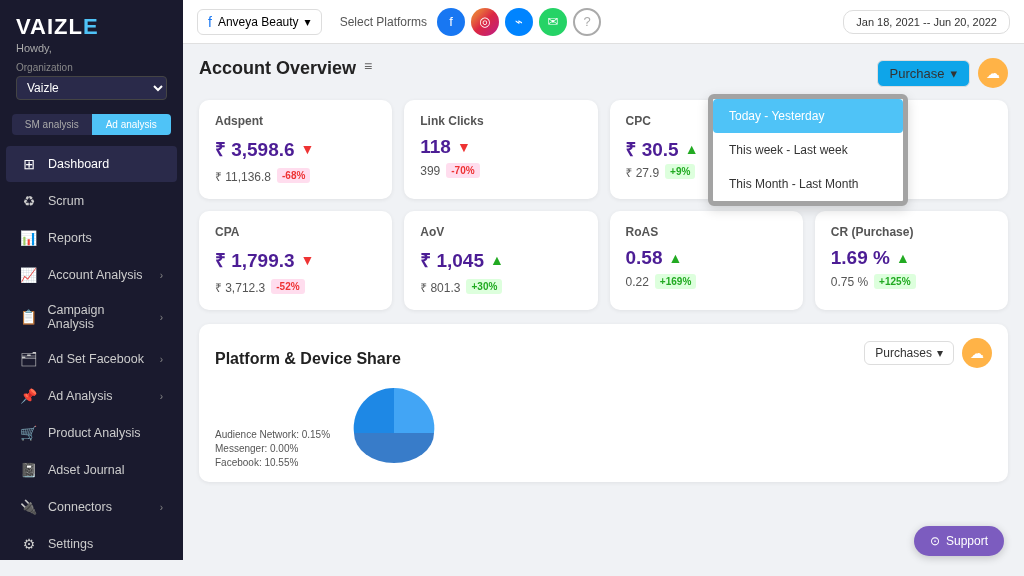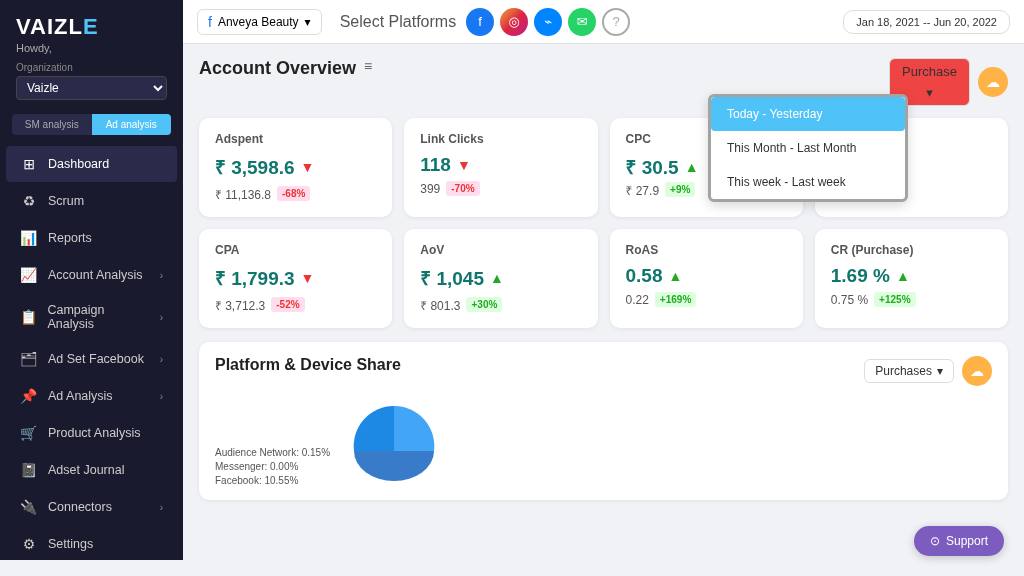--- a/index.html
+++ b/index.html
@@ -103,7 +103,7 @@
       gap: 6px;
     }
     .fb-icon { color: #1877f2; font-size: 14px; }
-    .platform-label { color: #555; font-size: 16px; margin-left: 8px; text-align: right; }
+    .platform-label { color: #555; font-size: 12px; margin-left: 8px; text-align: right; }
     .platform-icons { display: flex; gap: 6px; align-items: center; }
     .p-icon {
       width: 28px; height: 28px; border-radius: 50%;

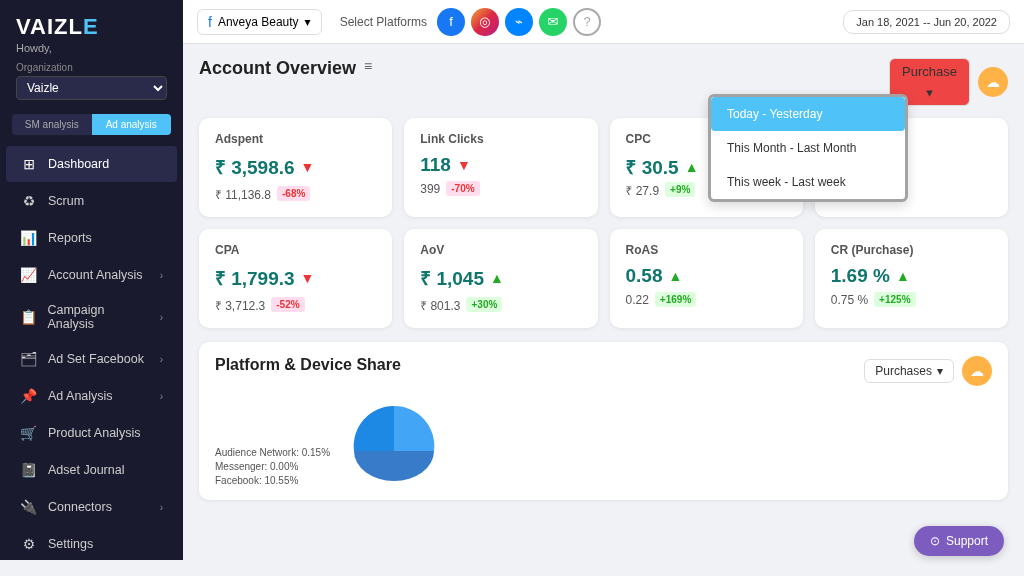--- a/index.html
+++ b/index.html
@@ -163,7 +163,7 @@
     .purchase-btn {
       display: flex;
       align-items: center;
-      background: #ef4444;
+      background: #0ea5e9;
       border: 1px solid #ddd;
       border-radius: 6px;
       padding: 5px 12px;
@@ -171,7 +171,6 @@
       cursor: pointer;
       gap: 6px;
       color: #333;
-      flex-direction: column;
     }
     .cloud-icon {
       width: 30px; height: 30px; border-radius: 50%;

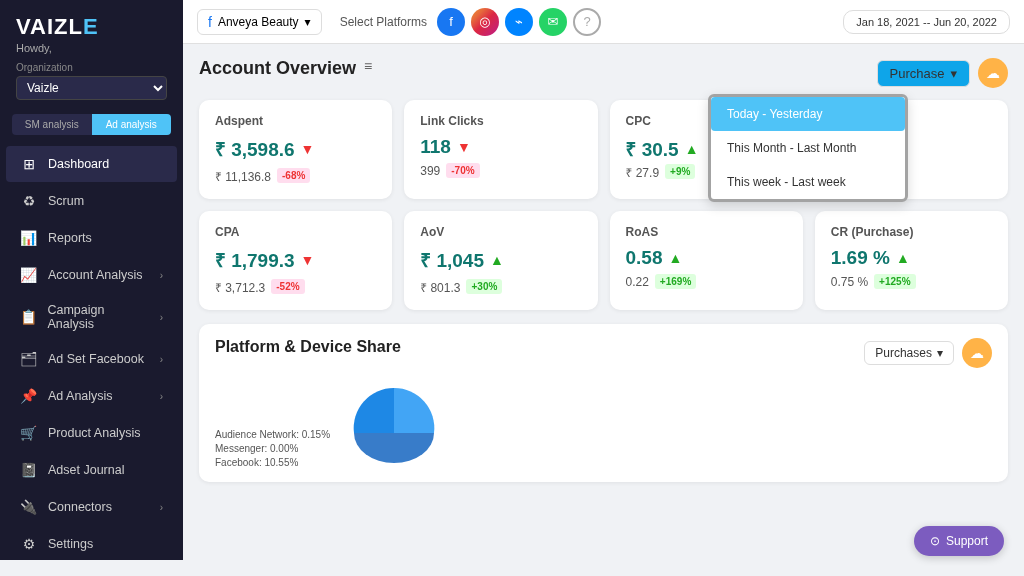--- a/index.html
+++ b/index.html
@@ -146,7 +146,7 @@
       top: 36px;
       right: 100px;
       background: #fff;
-      border: 3px solid #a3a3a3;
+      border: 5px solid #a3a3a3;
       border-radius: 6px;
       box-shadow: 0 4px 12px rgba(0,0,0,0.15);
       z-index: 100;

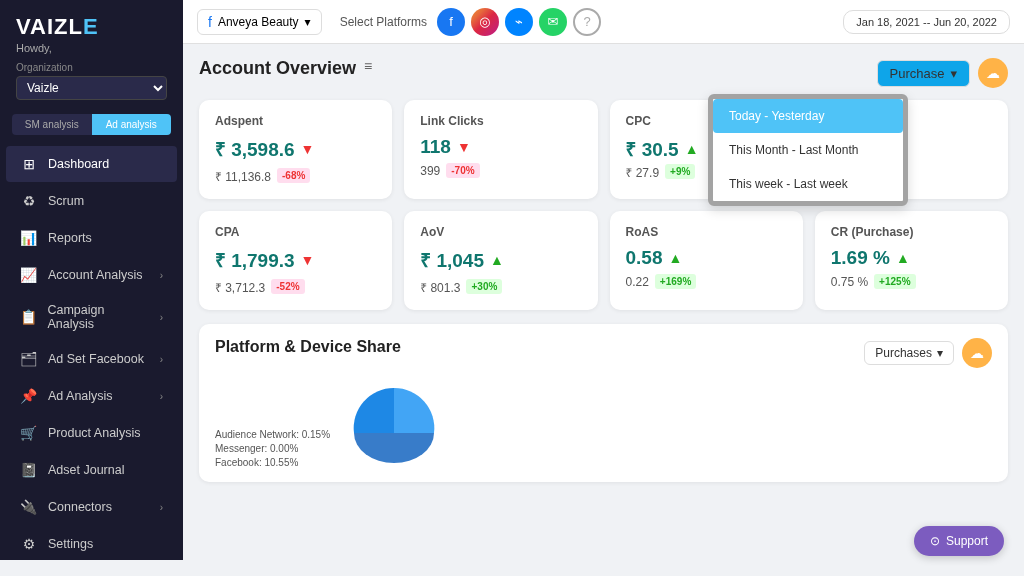--- a/index.html
+++ b/index.html
@@ -193,7 +193,7 @@
       box-shadow: 0 1px 4px rgba(0,0,0,0.07);
     }
     .metric-label { font-size: 12px; color: #555; font-weight: 600; margin-bottom: 8px; }
-    .metric-value { font-size: 19px; font-weight: 700; color: #0f766e; }
+    .metric-value { font-size: 19px; font-weight: 700; color: #4c1d95; }
     .metric-prev { font-size: 12px; color: #555; margin-top: 2px; }
     .metric-row { display: flex; align-items: center; gap: 6px; }
     .badge {

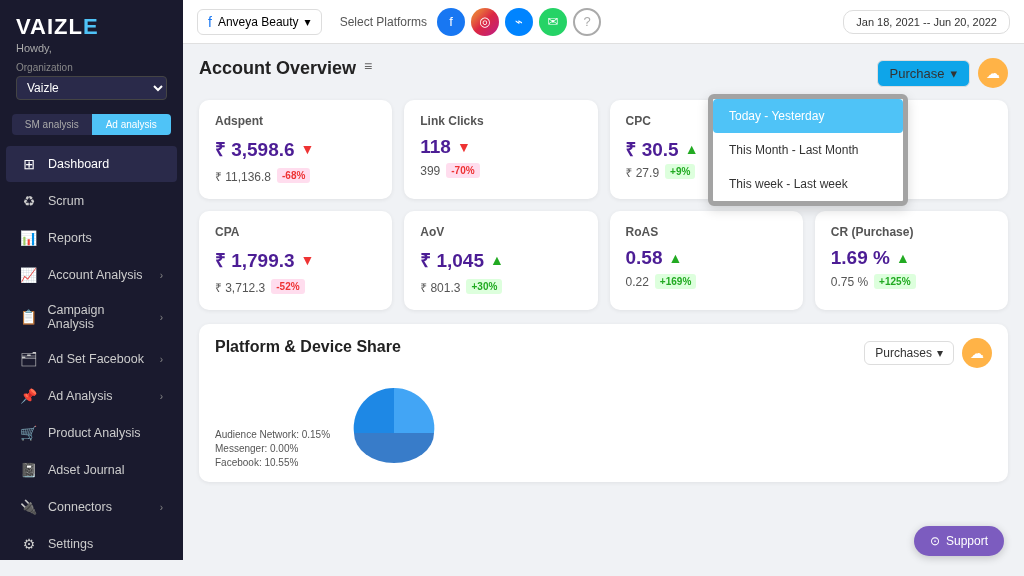--- a/index.html
+++ b/index.html
@@ -357,8 +357,8 @@
 
         <div class="dropdown-menu">
           <div class="dropdown-item active">Today - Yesterday</div>
+          <div class="dropdown-item">This week - Last week</div>
           <div class="dropdown-item">This Month - Last Month</div>
-          <div class="dropdown-item">This week - Last week</div>
         </div>
         <button class="purchase-btn">
           <span>Purchase</span>

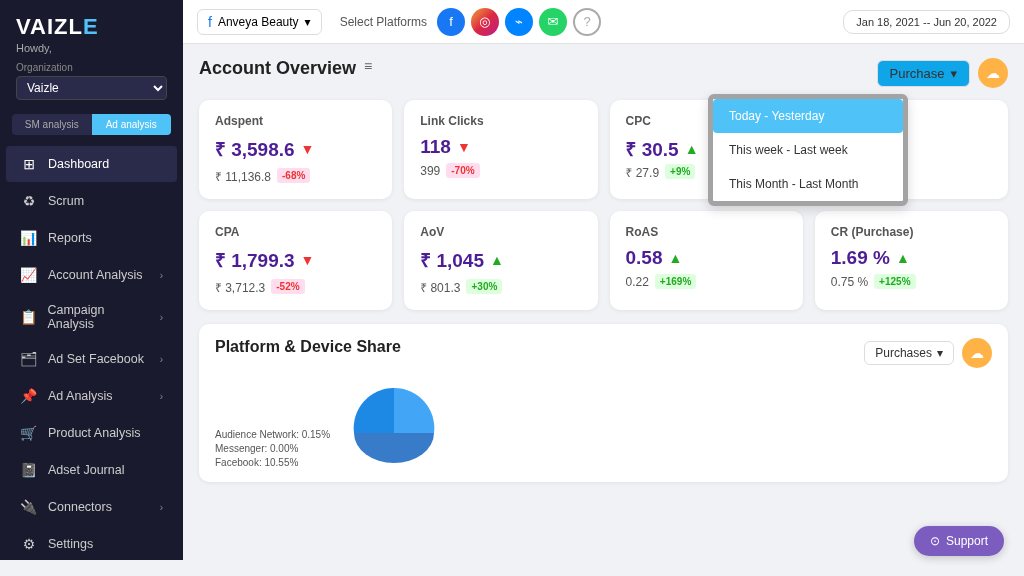--- a/index.html
+++ b/index.html
@@ -216,7 +216,7 @@
     }
     .platform-header {
       display: flex;
-      align-items: flex-start;
+      align-items: flex-end;
       margin-bottom: 10px;
     }
     .platform-title { font-size: 16px; font-weight: 700; color: #222; }

